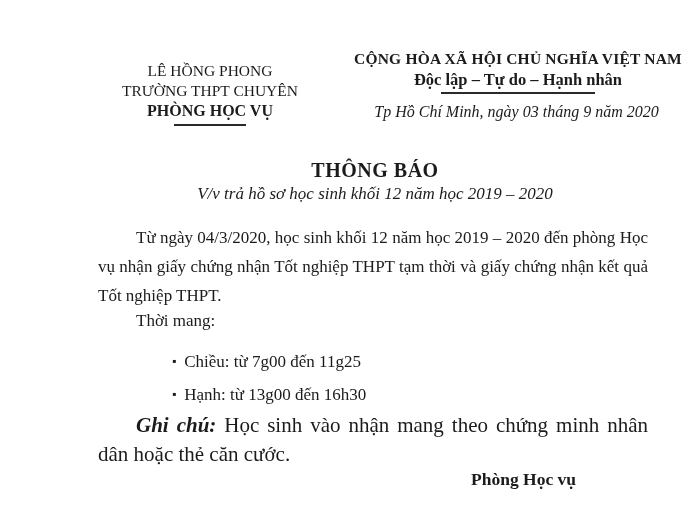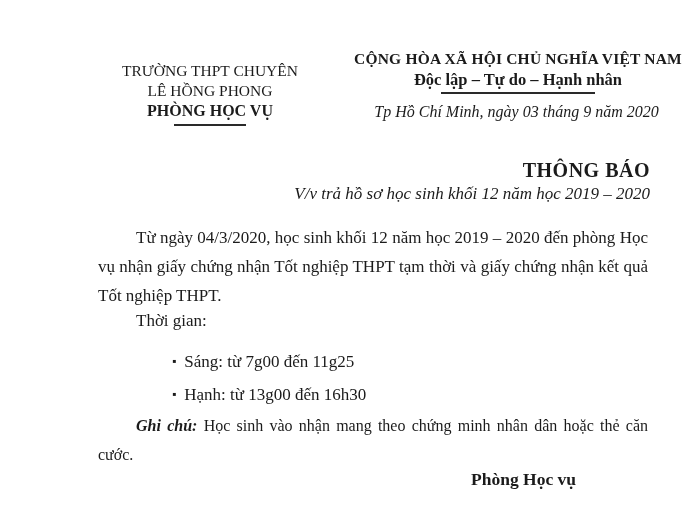--- a/index.html
+++ b/index.html
@@ -101,8 +101,8 @@
 <div class="page">
 
   <div class="header-left">
+    <div>LÊ HỒNG PHONG</div>
     <div>TRƯỜNG THPT CHUYÊN</div>
-    <div>LÊ HỒNG PHONG</div>
     <div class="dept">PHÒNG HỌC VỤ</div>
     <div class="rule"></div>
   </div>

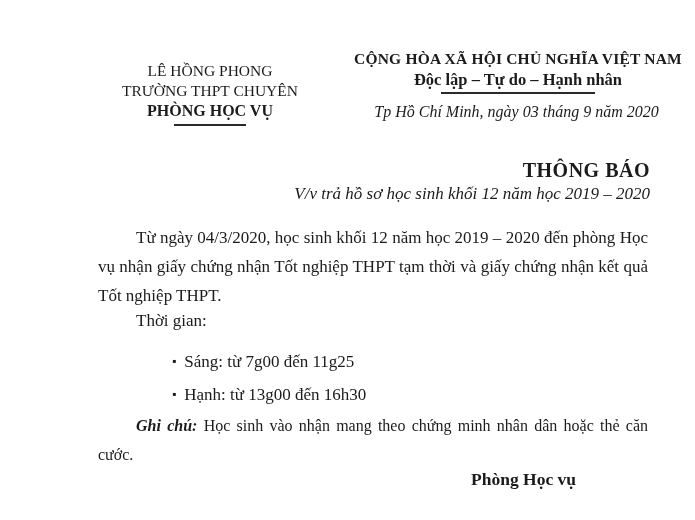--- a/index.html
+++ b/index.html
@@ -52,7 +52,7 @@
   .title-block {
     position: absolute;
     left: 100px; top: 159px; width: 550px;
-    text-align: right;
+    text-align: center;
   }
   .doc-title { font-size: 20px; font-weight: bold; letter-spacing: 0.5px; }
   .doc-subtitle { font-size: 17px; font-style: italic; margin-top: 2px; }

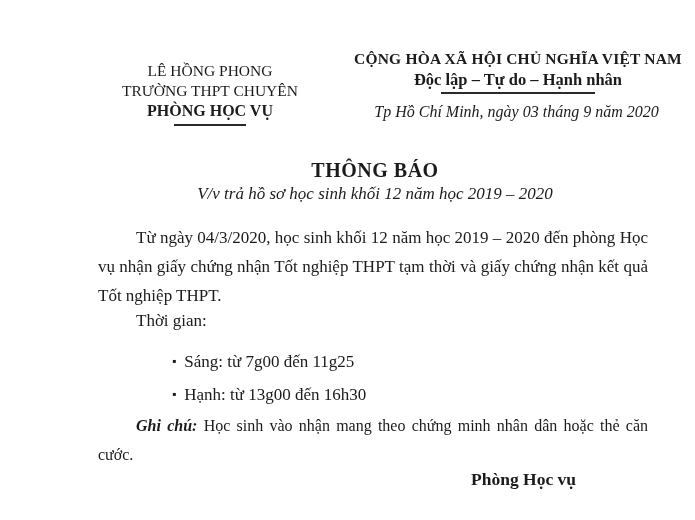--- a/index.html
+++ b/index.html
@@ -121,7 +121,7 @@
 
   <div class="para1">Từ ngày 04/3/2020, học sinh khối 12 năm học 2019 – 2020 đến phòng Học vụ nhận giấy chứng nhận Tốt nghiệp THPT tạm thời và giấy chứng nhận kết quả Tốt nghiệp THPT.</div>
 
-  <div class="time-label">Thời gian:</div>
+  <div class="time-label">Thời mang:</div>
 
   <div class="bullet-item first">
     <span class="marker">▪</span><span>Sáng: từ 7g00 đến 11g25</span>

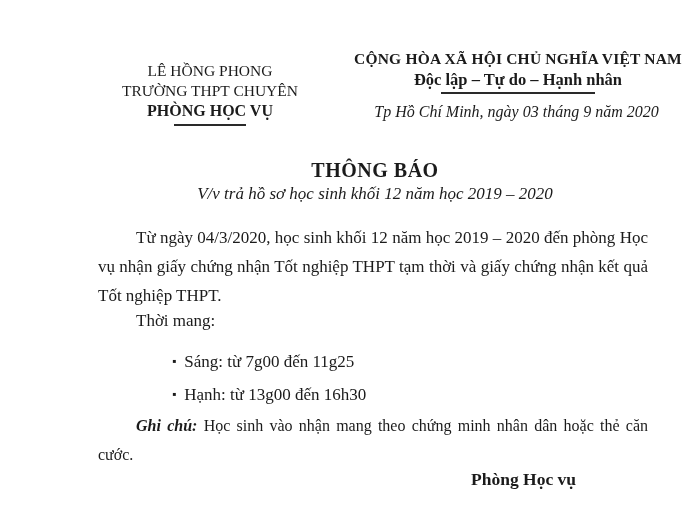--- a/index.html
+++ b/index.html
@@ -124,7 +124,7 @@
   <div class="time-label">Thời mang:</div>
 
   <div class="bullet-item first">
-    <span class="marker">▪</span><span>Sáng: từ 7g00 đến 11g25</span>
+    <span class="marker">▪</span><span>Chiều: từ 7g00 đến 11g25</span>
   </div>
 
   <div class="bullet-item second">

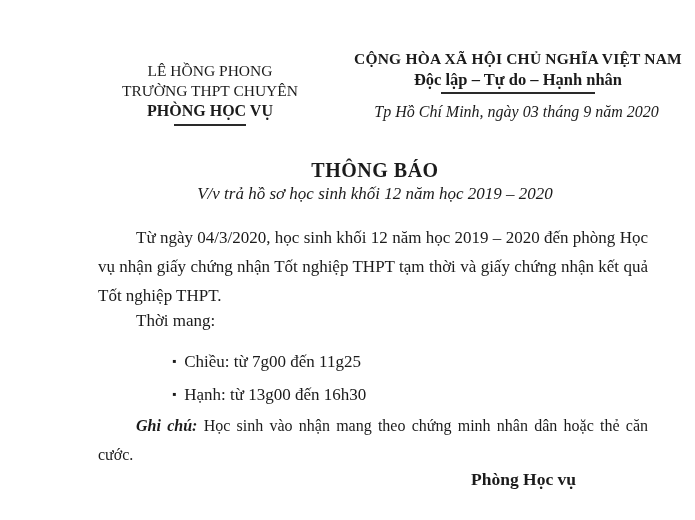--- a/index.html
+++ b/index.html
@@ -84,7 +84,7 @@
   .note {
     position: absolute;
     left: 98px; top: 411px; width: 550px;
-    font-size: 16px; line-height: 29px;
+    font-size: 21px; line-height: 29px;
     text-align: justify; text-indent: 38px;
   }
   .note .note-label { font-weight: bold; font-style: italic; }

